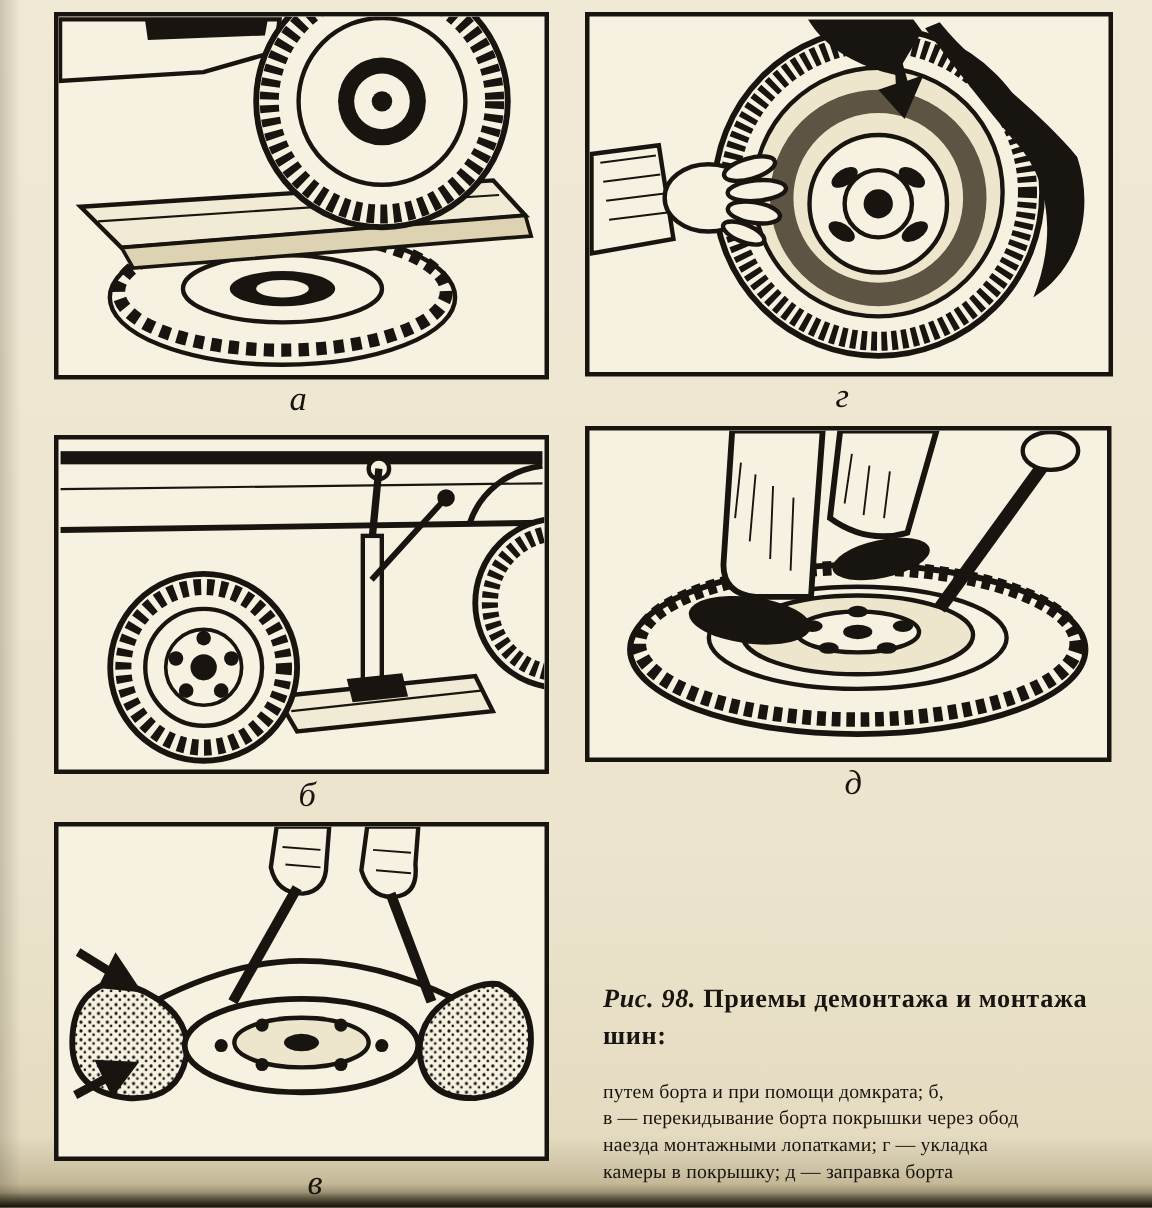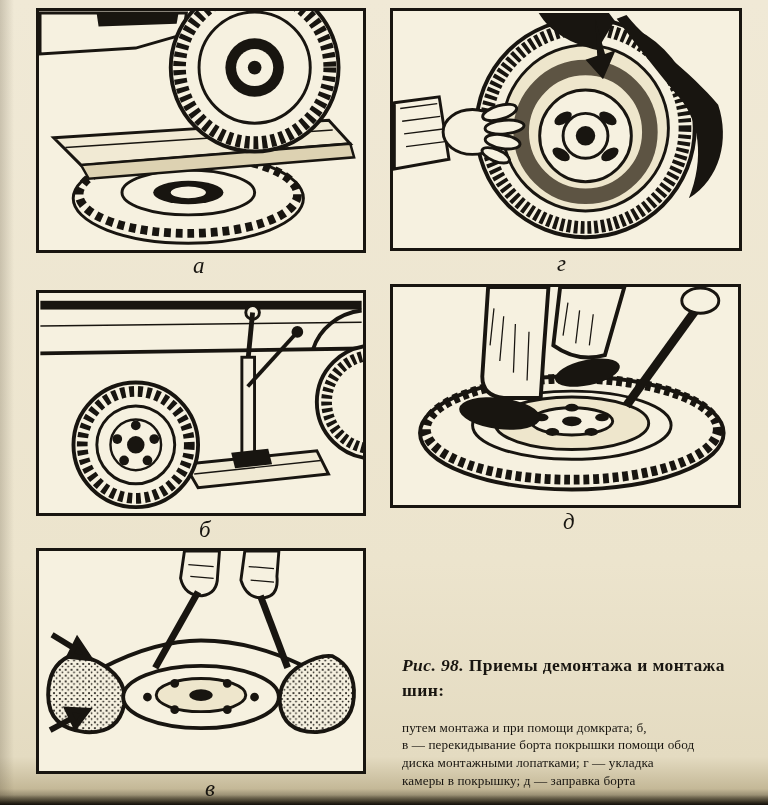--- a/index.html
+++ b/index.html
@@ -238,7 +238,7 @@
       <span>Приемы демонтажа и монтажа шин:</span>
     </div>
     <div class="caption-body">
-      <div>путем монтажа и при помощи домкрата; б,</div>
+      <div>путем борта и при помощи домкрата; б,</div>
       <div>в — перекидывание борта покрышки помощи обод</div>
       <div>диска монтажными лопатками; г — укладка</div>
       <div>камеры в покрышку; д — заправка борта</div>

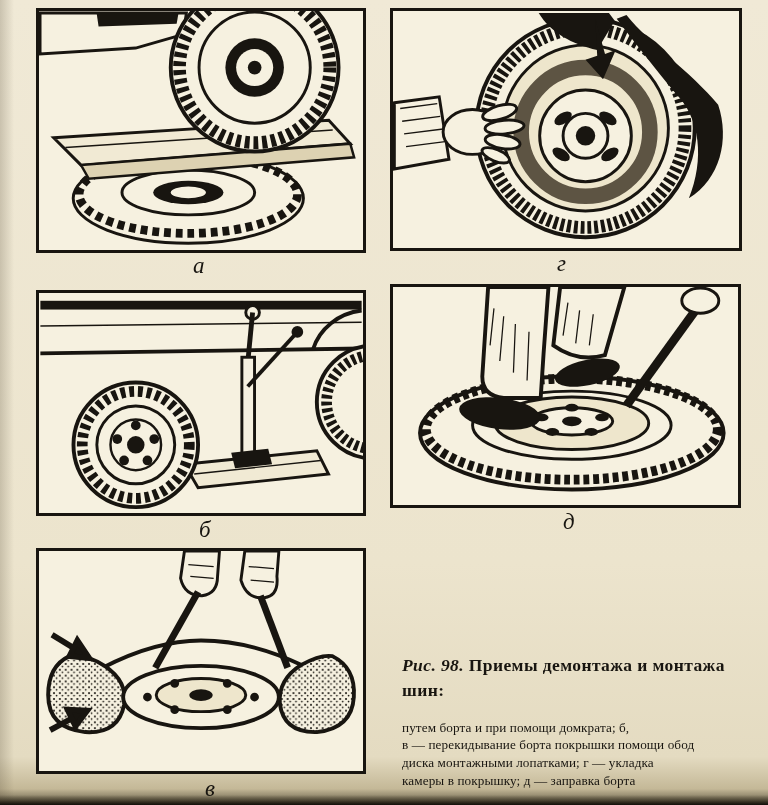--- a/index.html
+++ b/index.html
@@ -239,7 +239,7 @@
     </div>
     <div class="caption-body">
       <div>путем борта и при помощи домкрата; б,</div>
-      <div>в — перекидывание борта покрышки помощи обод</div>
+      <div>в — перекидывание борта покрышки через обод</div>
       <div>диска монтажными лопатками; г — укладка</div>
       <div>камеры в покрышку; д — заправка борта</div>
 

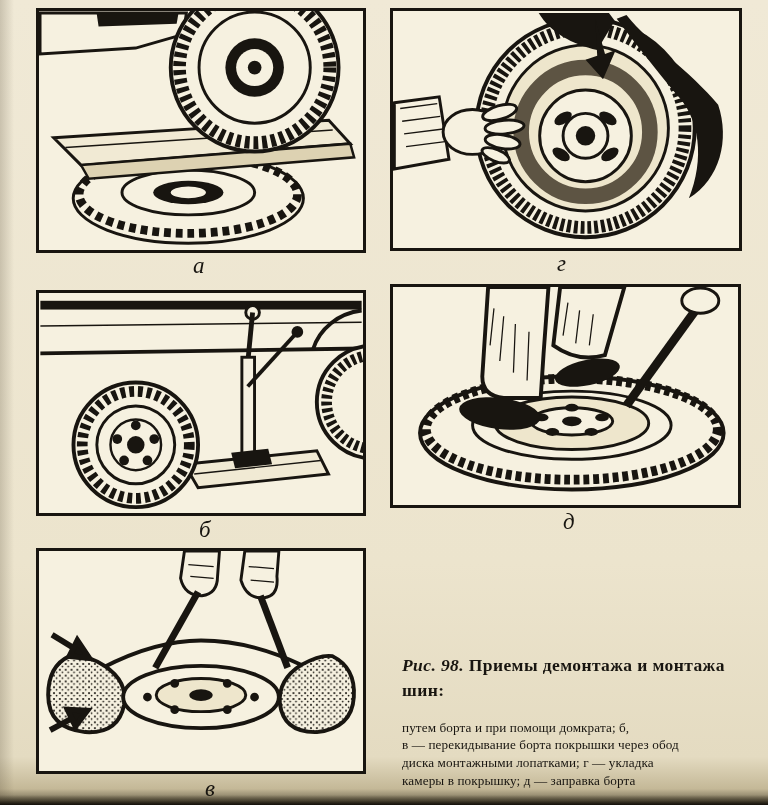--- a/index.html
+++ b/index.html
@@ -240,7 +240,7 @@
     <div class="caption-body">
       <div>путем борта и при помощи домкрата; б,</div>
       <div>в — перекидывание борта покрышки через обод</div>
-      <div>диска монтажными лопатками; г — укладка</div>
+      <div>наезда монтажными лопатками; г — укладка</div>
       <div>камеры в покрышку; д — заправка борта</div>
 
     </div>

